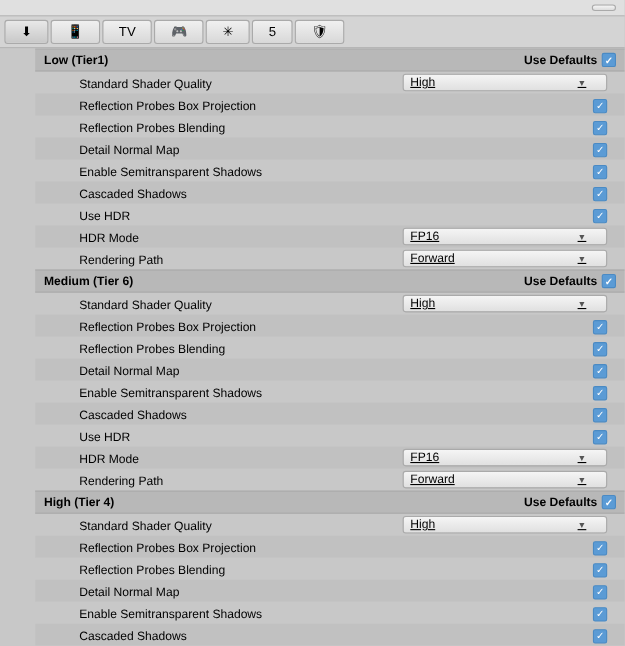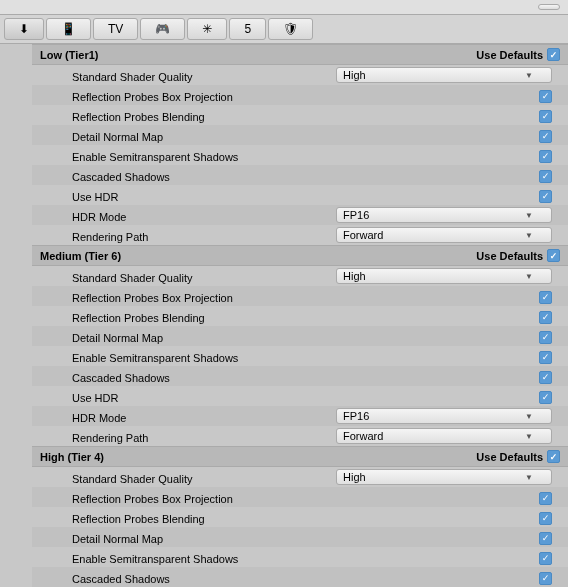--- a/index.html
+++ b/index.html
@@ -116,12 +116,13 @@
       border-radius: 3px;
       padding: 1px 18px 1px 6px;
       font-size: 11px;
-      width: 216px;
+      width: 186px;
       position: relative;
       display: flex;
       align-items: center;
       justify-content: space-between;
       cursor: pointer;
+      text-decoration: underline;
     }
     .dropdown-arrow {
       font-size: 8px;

